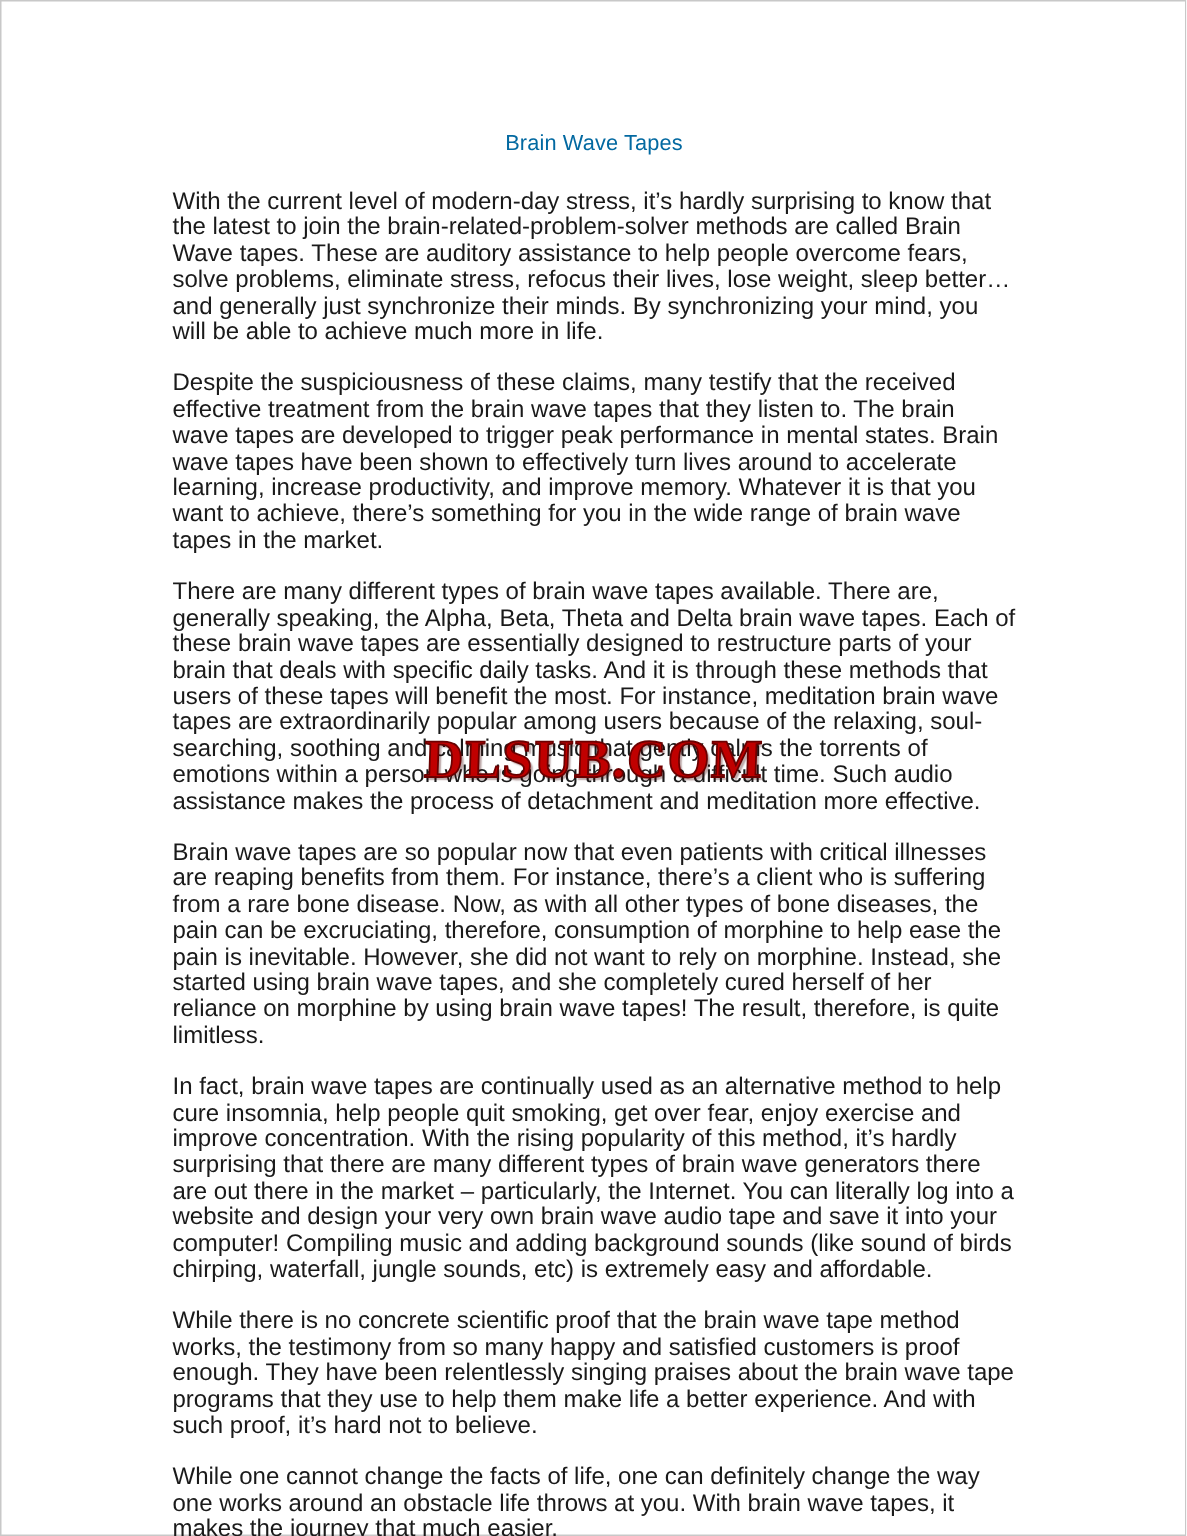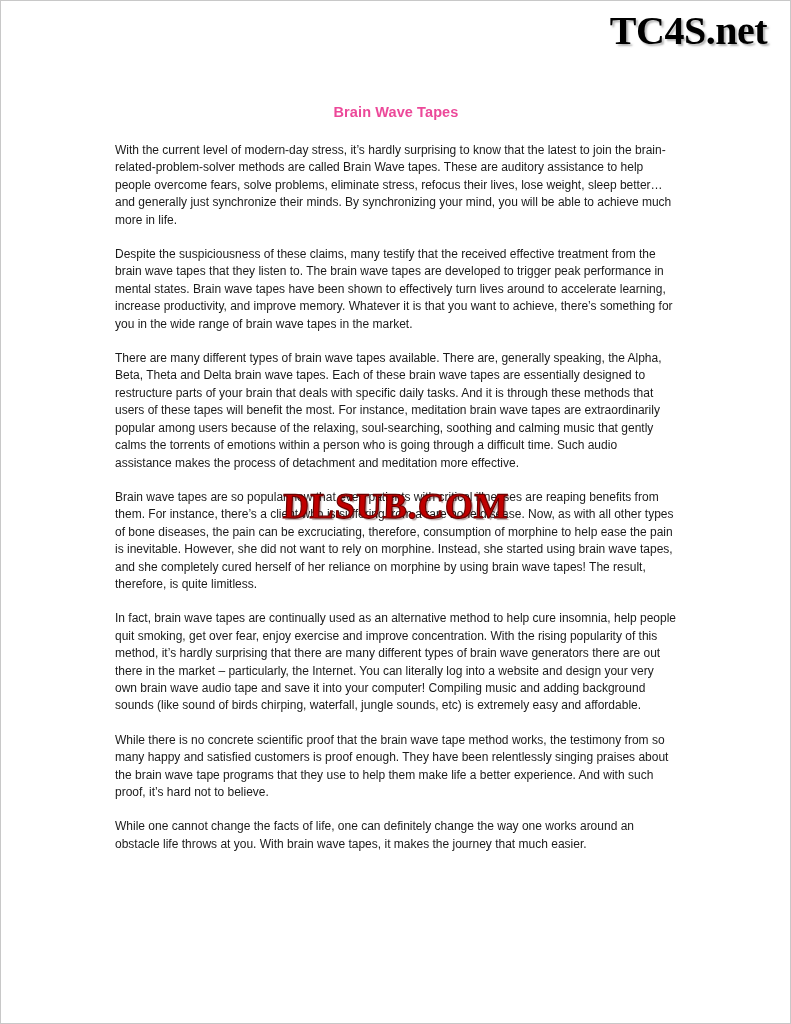--- a/index.html
+++ b/index.html
@@ -98,7 +98,6 @@
 
   <div class="page-border"></div>
 
-  <div class="header-brand">TC4S.net</div>
 
   <div class="doc-body">
 

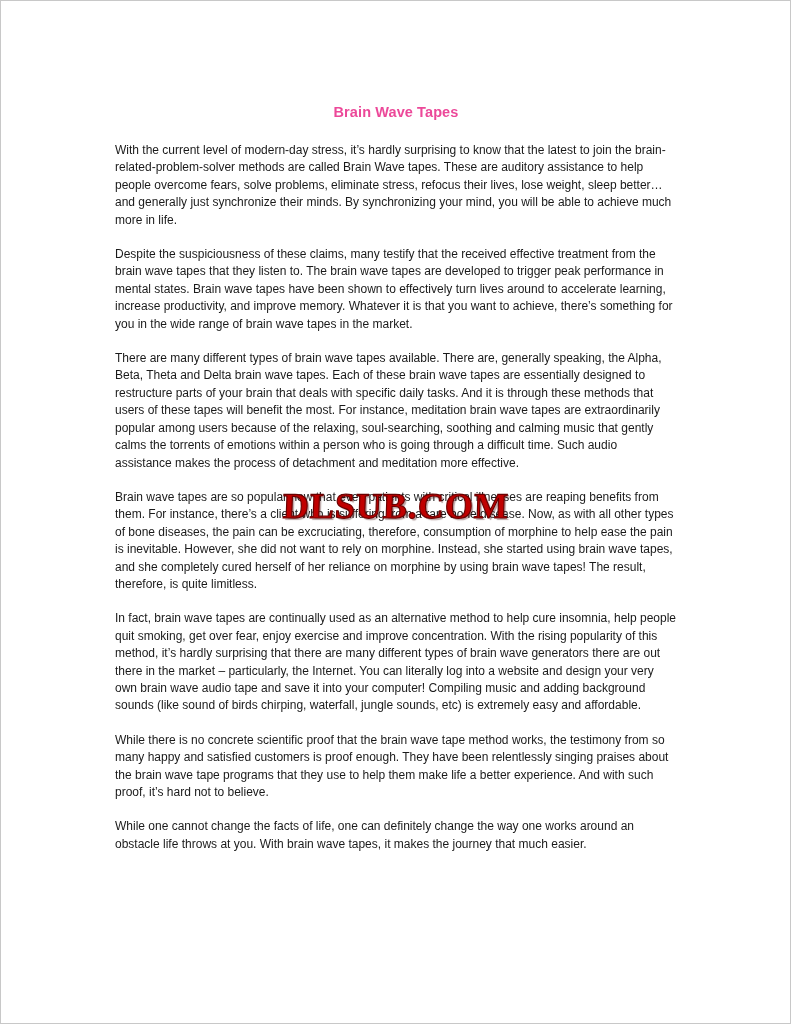--- a/index.html
+++ b/index.html
@@ -50,9 +50,9 @@
   .doc-title {
     text-align: center;
     font-size: 14.5px;
-    font-weight: bold;
-    color: #ec4899;
-    margin: 16px 0 22px 0;
+    font-weight: normal;
+    color: #0369a1;
+    margin: 0 0 22px 0;
     letter-spacing: 0.1px;
   }
   .para {

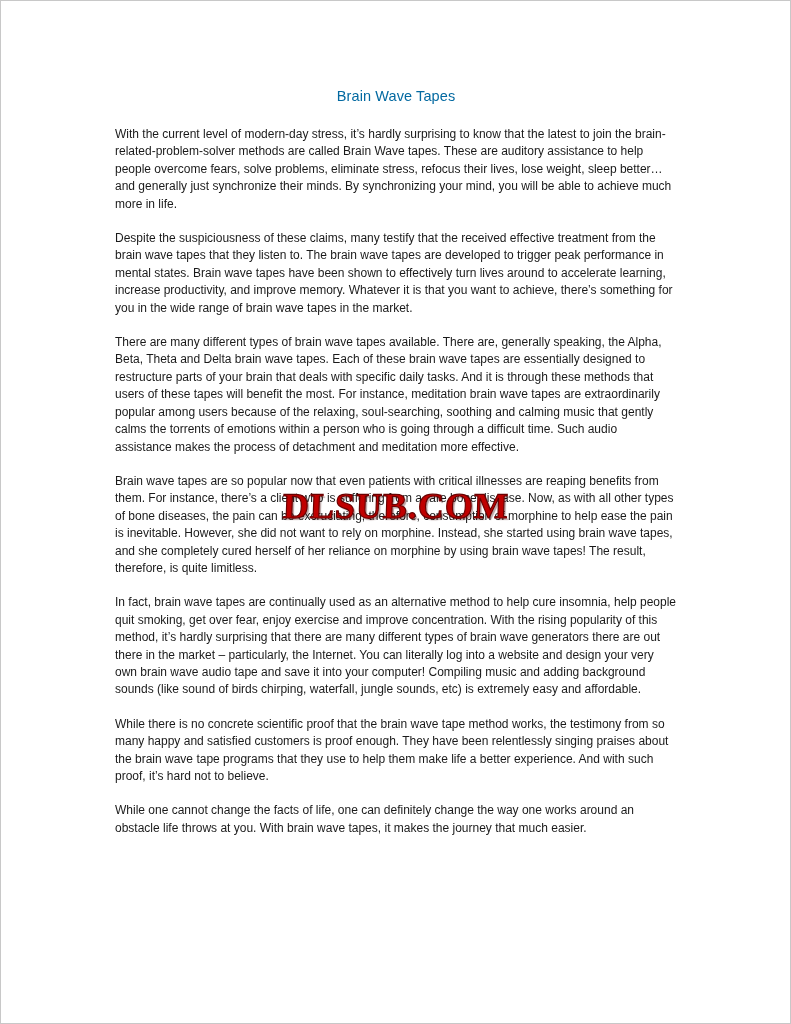--- a/index.html
+++ b/index.html
@@ -56,7 +56,7 @@
     letter-spacing: 0.1px;
   }
   .para {
-    font-size: 12px;
+    font-size: 16px;
     line-height: 17.4px;
     color: #1a1a1a;
     margin: 0 0 17px 0;

